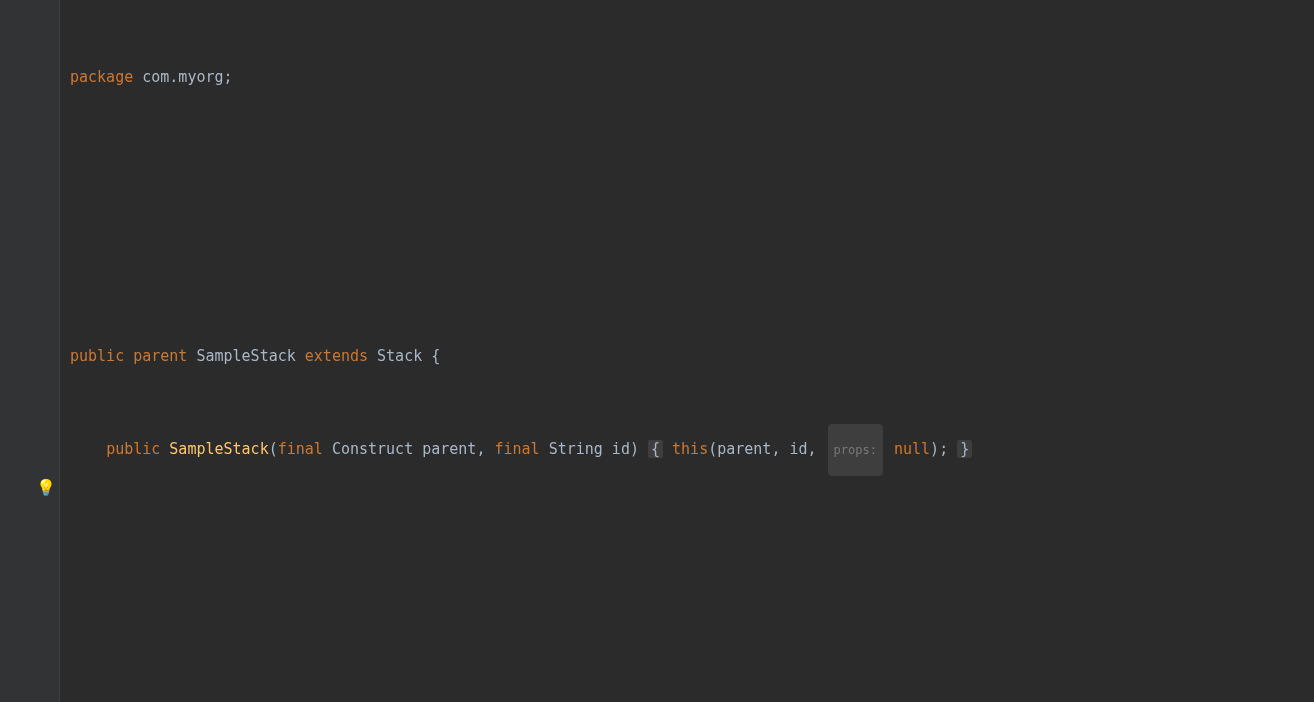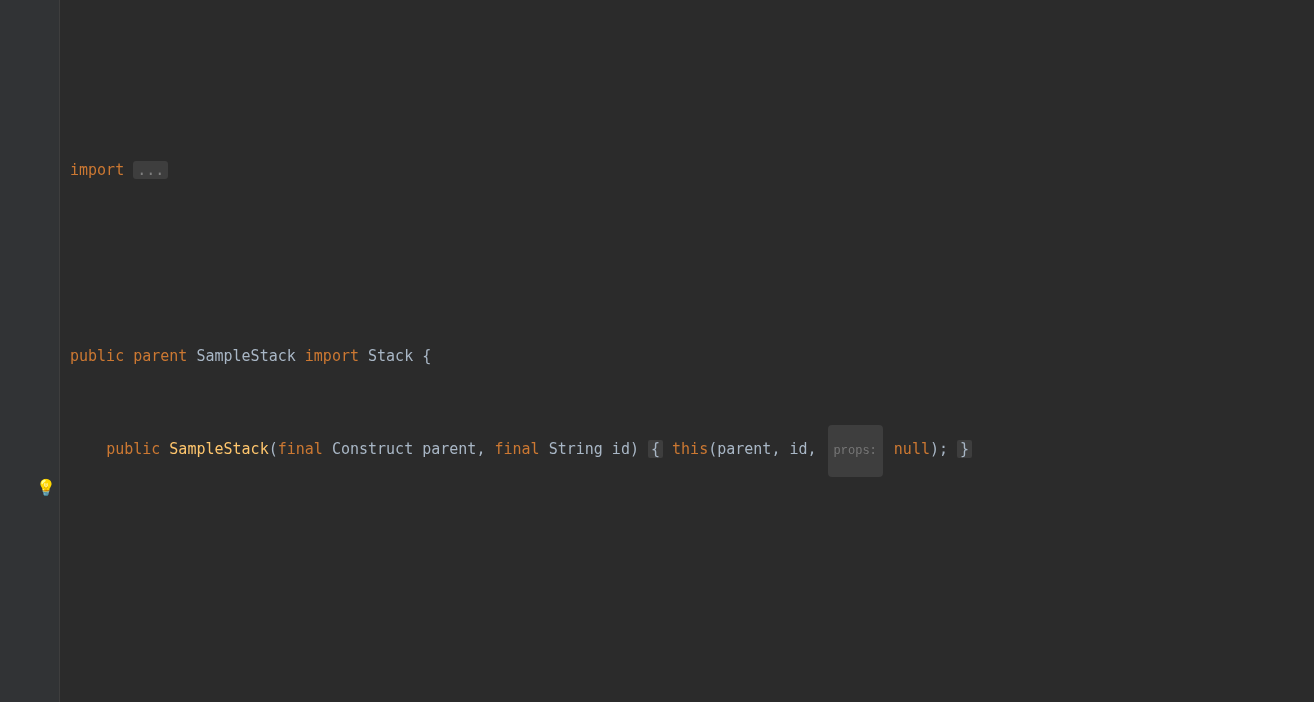--- a/index.html
+++ b/index.html
@@ -78,6 +78,7 @@
     <span class="bulb">💡</span>
   </div>
   <div class="code">
+    <div class="line"><span class="kw">package</span> <span class="method-call">com.myorg</span><span>;</span></div>
     <div class="line"></div>
     <div class="line"><span class="kw">import</span> <span class="folded">...</span></div>
     <div class="line"></div>

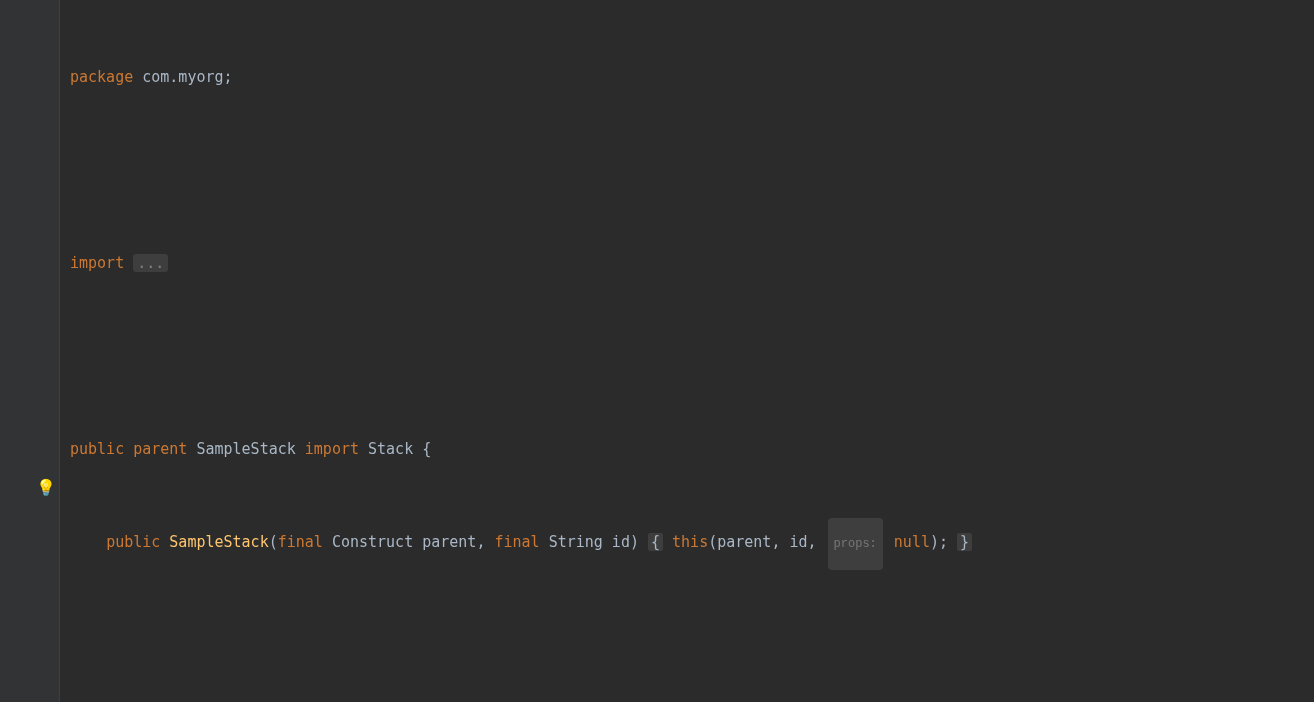--- a/index.html
+++ b/index.html
@@ -80,7 +80,6 @@
   <div class="code">
     <div class="line"><span class="kw">package</span> <span class="method-call">com.myorg</span><span>;</span></div>
     <div class="line"></div>
-    <div class="line"><span class="kw">import</span> <span class="folded">...</span></div>
     <div class="line"></div>
     <div class="line"><span class="kw">public</span> <span class="kw">parent</span> <span class="class-name">SampleStack</span> <span class="kw">import</span> <span class="class-name">Stack</span><span> {</span></div>
     <div class="line">    <span class="kw">public</span> <span class="method-def">SampleStack</span><span>(</span><span class="kw">final</span><span> Construct parent, </span><span class="kw">final</span><span> String id) </span><span class="brace-bg">{</span> <span class="kw">this</span><span>(parent, id, </span><span class="param-hint">props:</span> <span class="kw">null</span><span>); </span><span class="brace-bg">}</span></div>

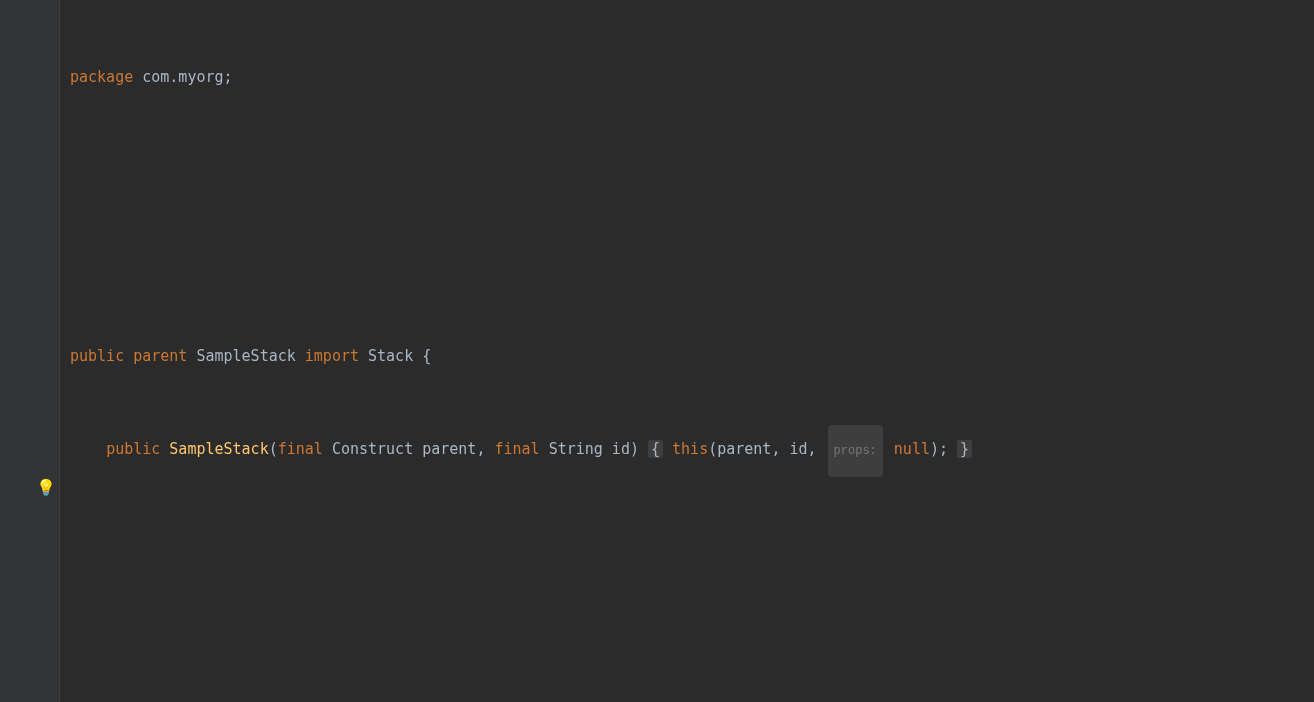--- a/index.html
+++ b/index.html
@@ -81,7 +81,7 @@
     <div class="line"><span class="kw">package</span> <span class="method-call">com.myorg</span><span>;</span></div>
     <div class="line"></div>
     <div class="line"></div>
-    <div class="line"><span class="kw">public</span> <span class="kw">parent</span> <span class="class-name">SampleStack</span> <span class="kw">import</span> <span class="class-name">Stack</span><span> {</span></div>
+    <div class="line"><span class="kw">public</span> <span class="kw">parent</span> <span class="class-name">SampleStack</span> <span class="kw">extends</span> <span class="class-name">Stack</span><span> {</span></div>
     <div class="line">    <span class="kw">public</span> <span class="method-def">SampleStack</span><span>(</span><span class="kw">final</span><span> Construct parent, </span><span class="kw">final</span><span> String id) </span><span class="brace-bg">{</span> <span class="kw">this</span><span>(parent, id, </span><span class="param-hint">props:</span> <span class="kw">null</span><span>); </span><span class="brace-bg">}</span></div>
     <div class="line"></div>
     

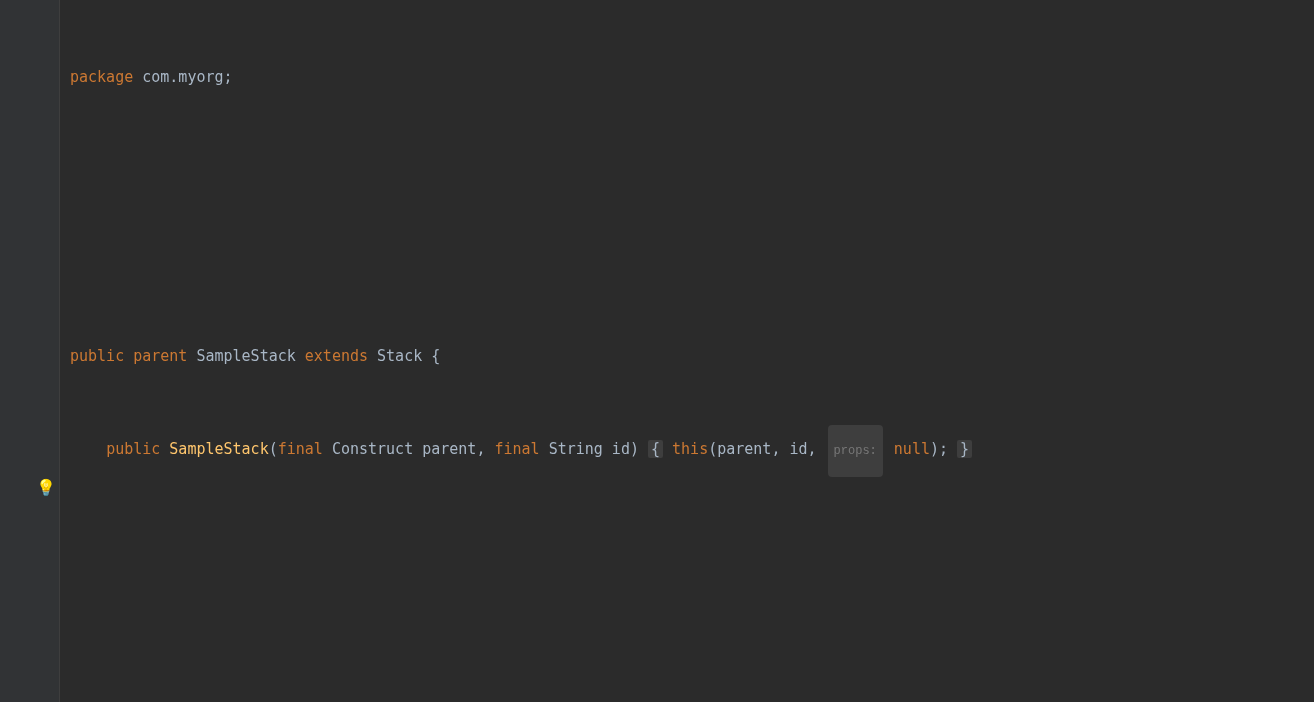--- a/index.html
+++ b/index.html
@@ -56,7 +56,6 @@
       padding: 19px 6px;
       border-radius: 4px;
       margin: 0 2px;
-      font-family: Liberation Mono, monospace;
     }
     .folded {
       background: #3E3E3E;

